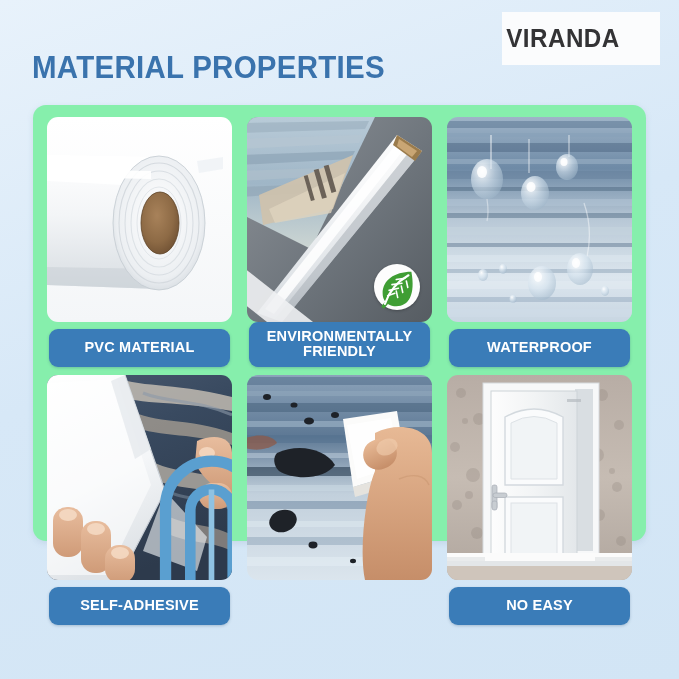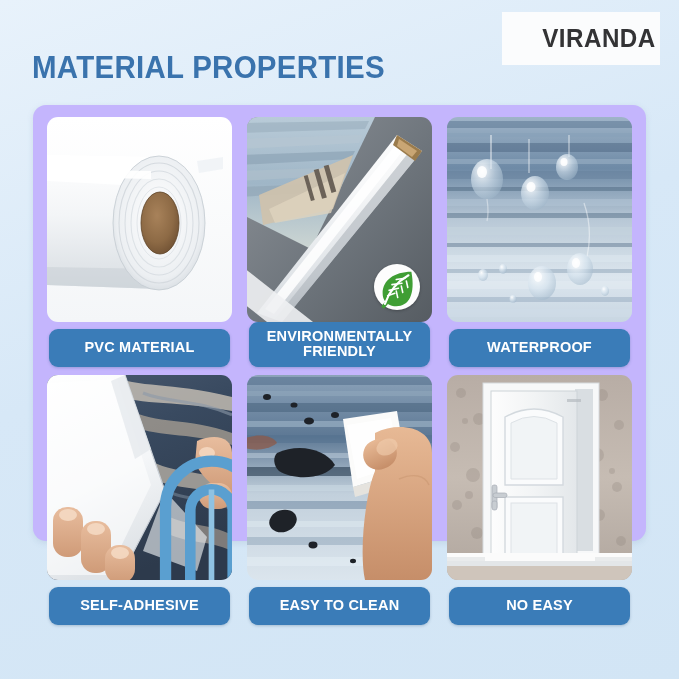--- a/index.html
+++ b/index.html
@@ -34,7 +34,6 @@
     display: flex;
     align-items: center;
     justify-content: flex-start;
-    padding-left: 36px;
   }
 
   .brand-text {

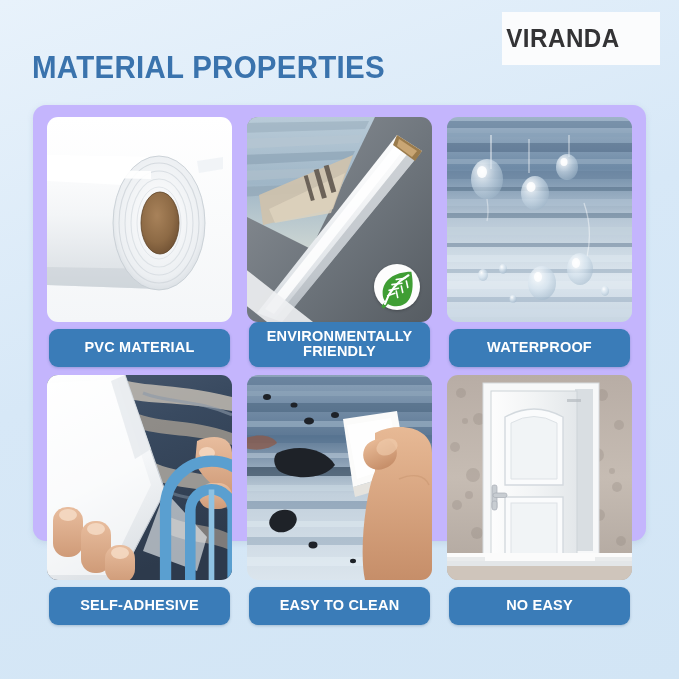--- a/index.html
+++ b/index.html
@@ -65,7 +65,7 @@
     top: 105px;
     width: 613px;
     height: 436px;
-    background: #c4b5fd;
+    background: #86efac;
     border-radius: 13px;
     box-shadow: 0 2px 6px rgba(110,140,170,0.18);
   }

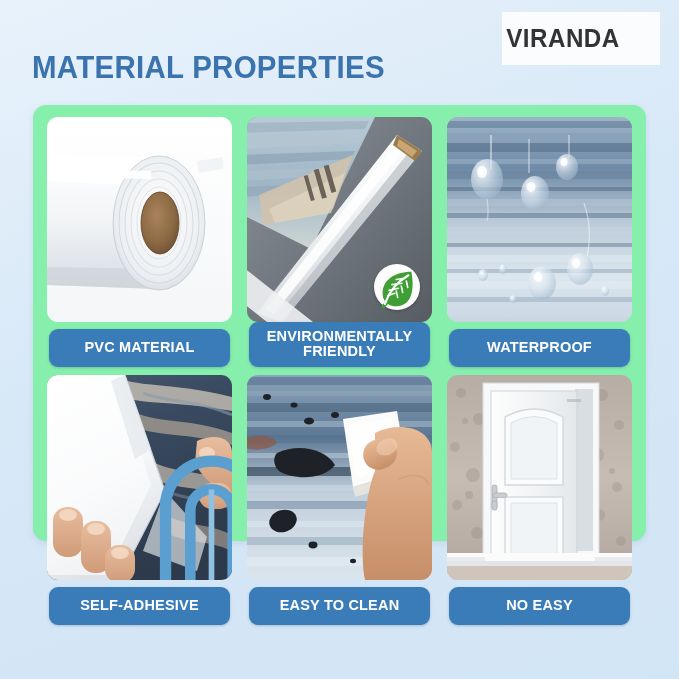--- a/index.html
+++ b/index.html
@@ -481,9 +481,6 @@
           </g>
         </svg>
       </div>
-      <div class="label">
-        <span>EASY TO CLEAN</span>
-      </div>
     </div>
 
     <div class="card">

